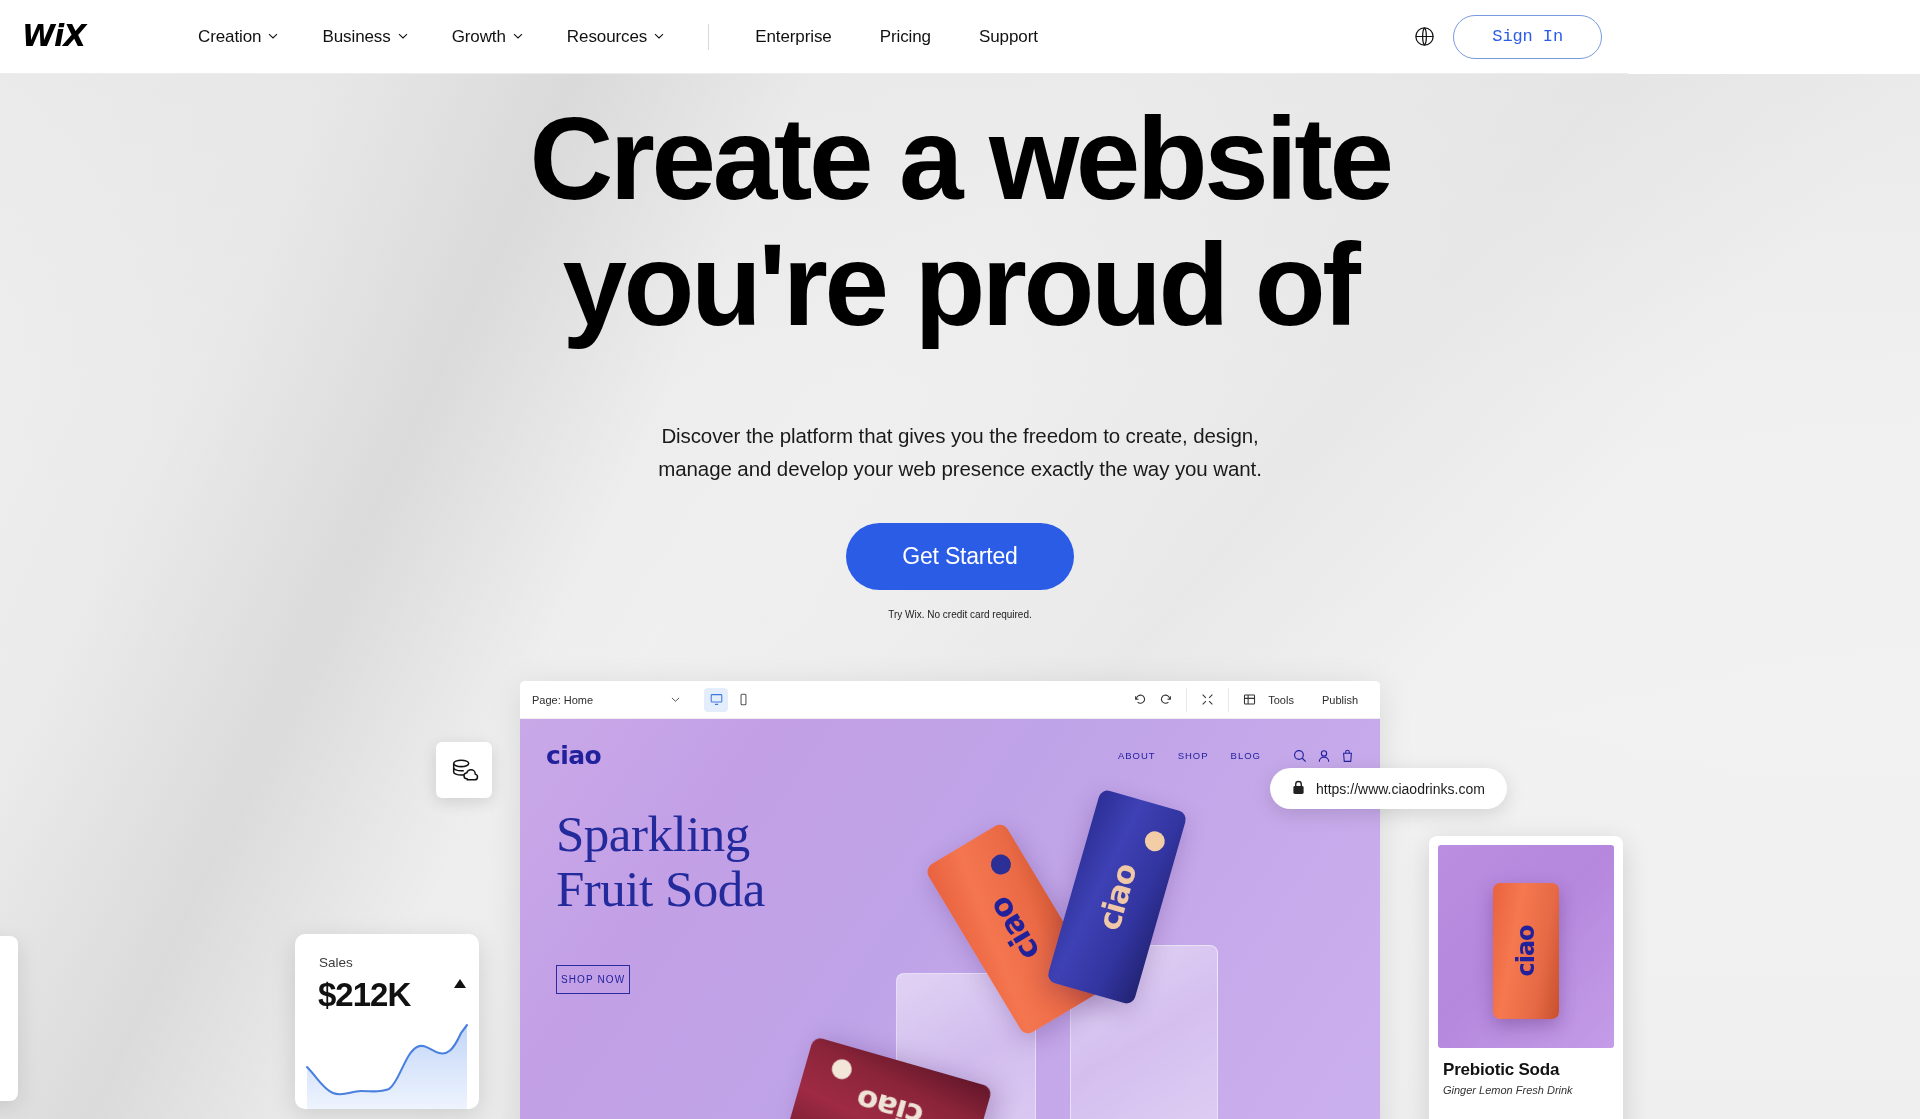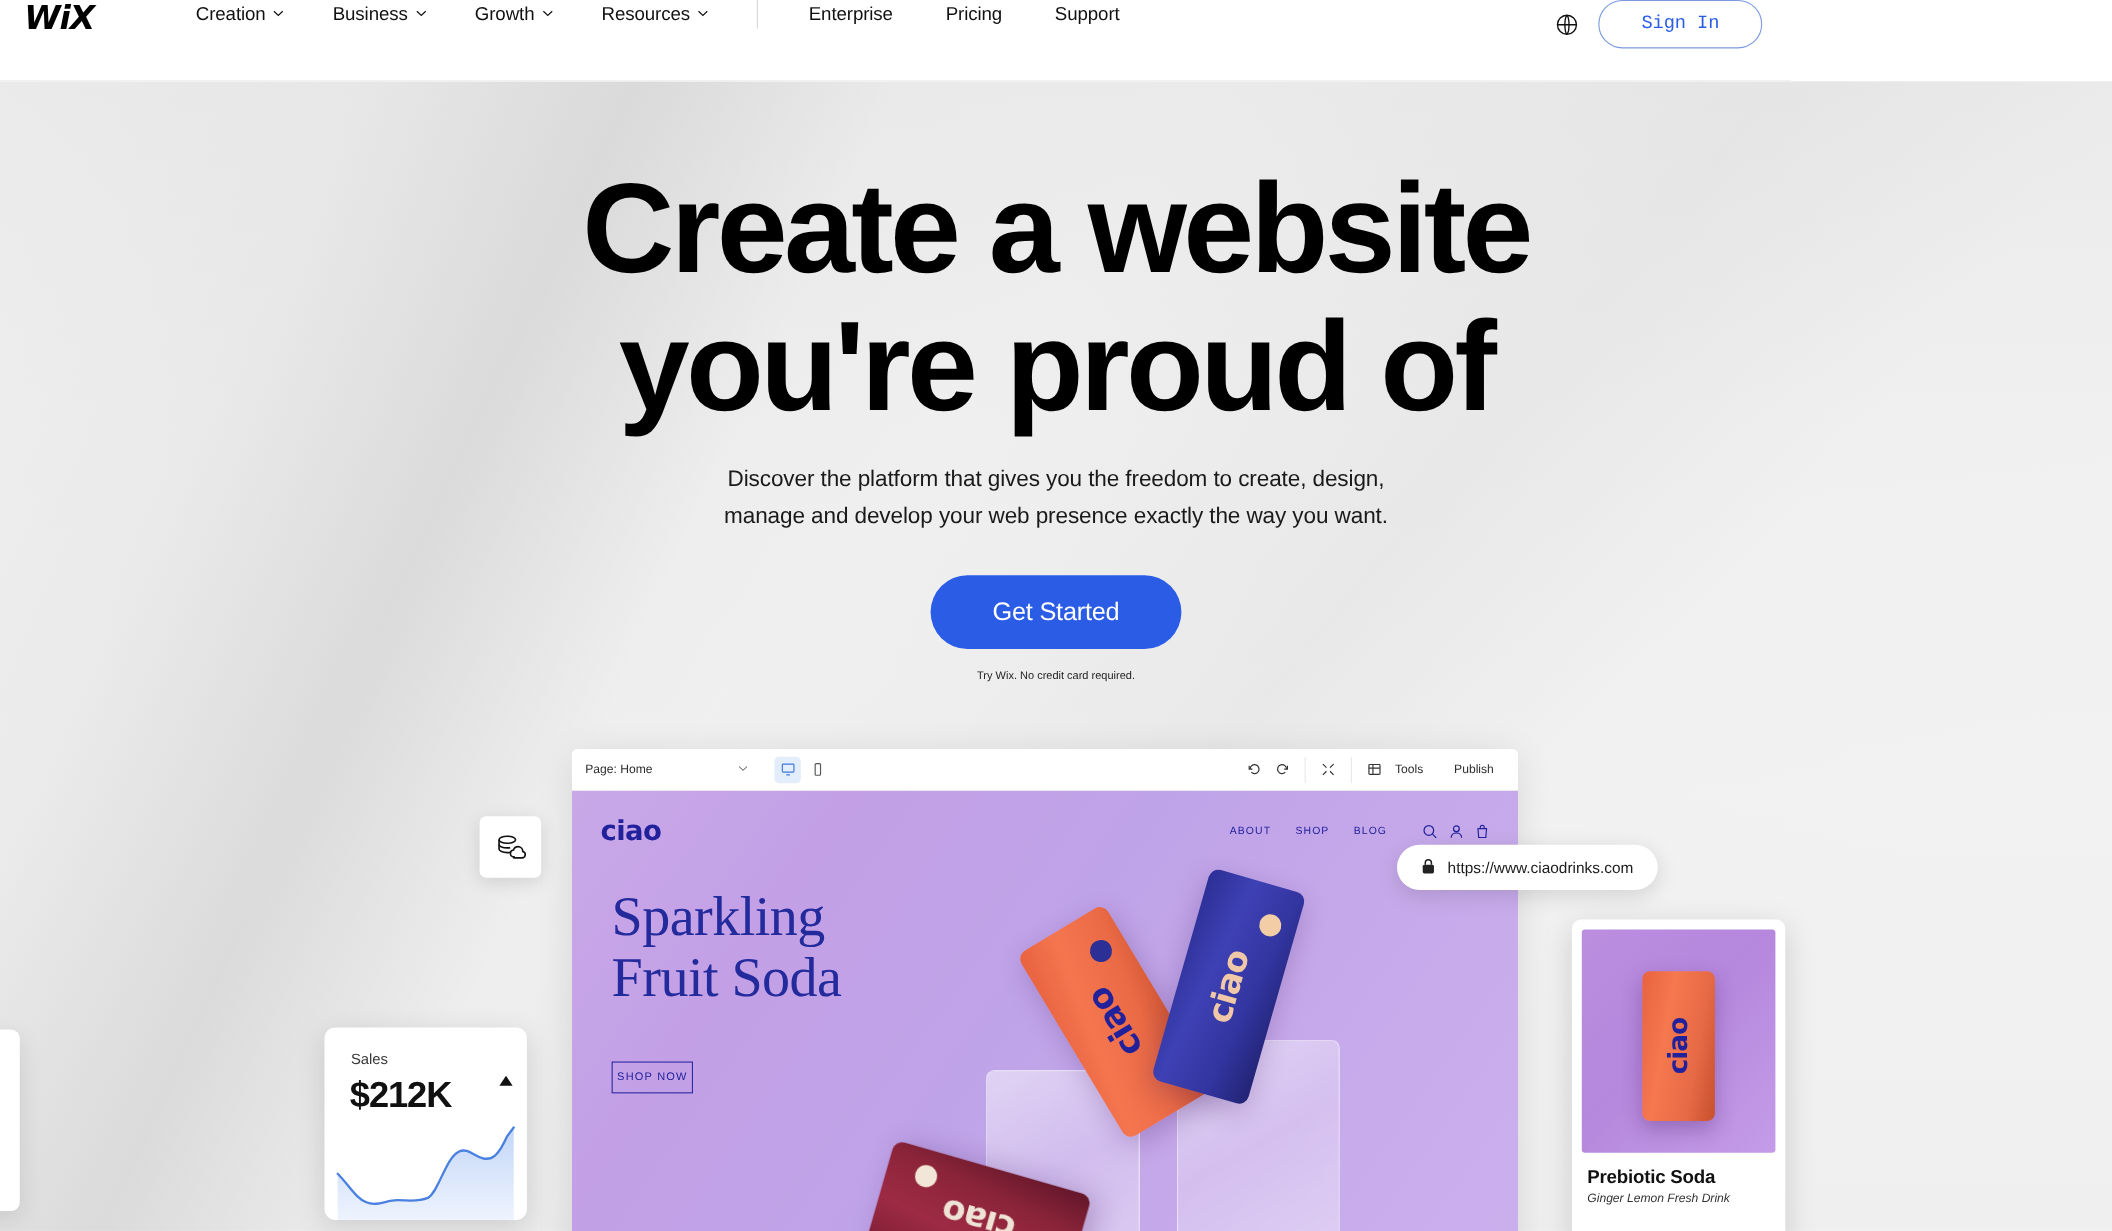--- a/index.html
+++ b/index.html
@@ -15,8 +15,8 @@
   
   .topnav{
     position:absolute; top:0; left:0; width:1628px; height:74px;
-    background:#fff; display:flex; align-items:flex-start;
-    border-bottom:1px solid #ececec; z-index:40;
+    background:#fff; display:flex; align-items:center;
+    border-bottom:1px solid #ececec; z-index:40;gap:20px;
   }
   .logo{ margin-left:22px; width:78px; height:34px; display:flex; align-items:center; }
   .navlinks{ display:flex; align-items:center; margin-left:56px; gap:0; }

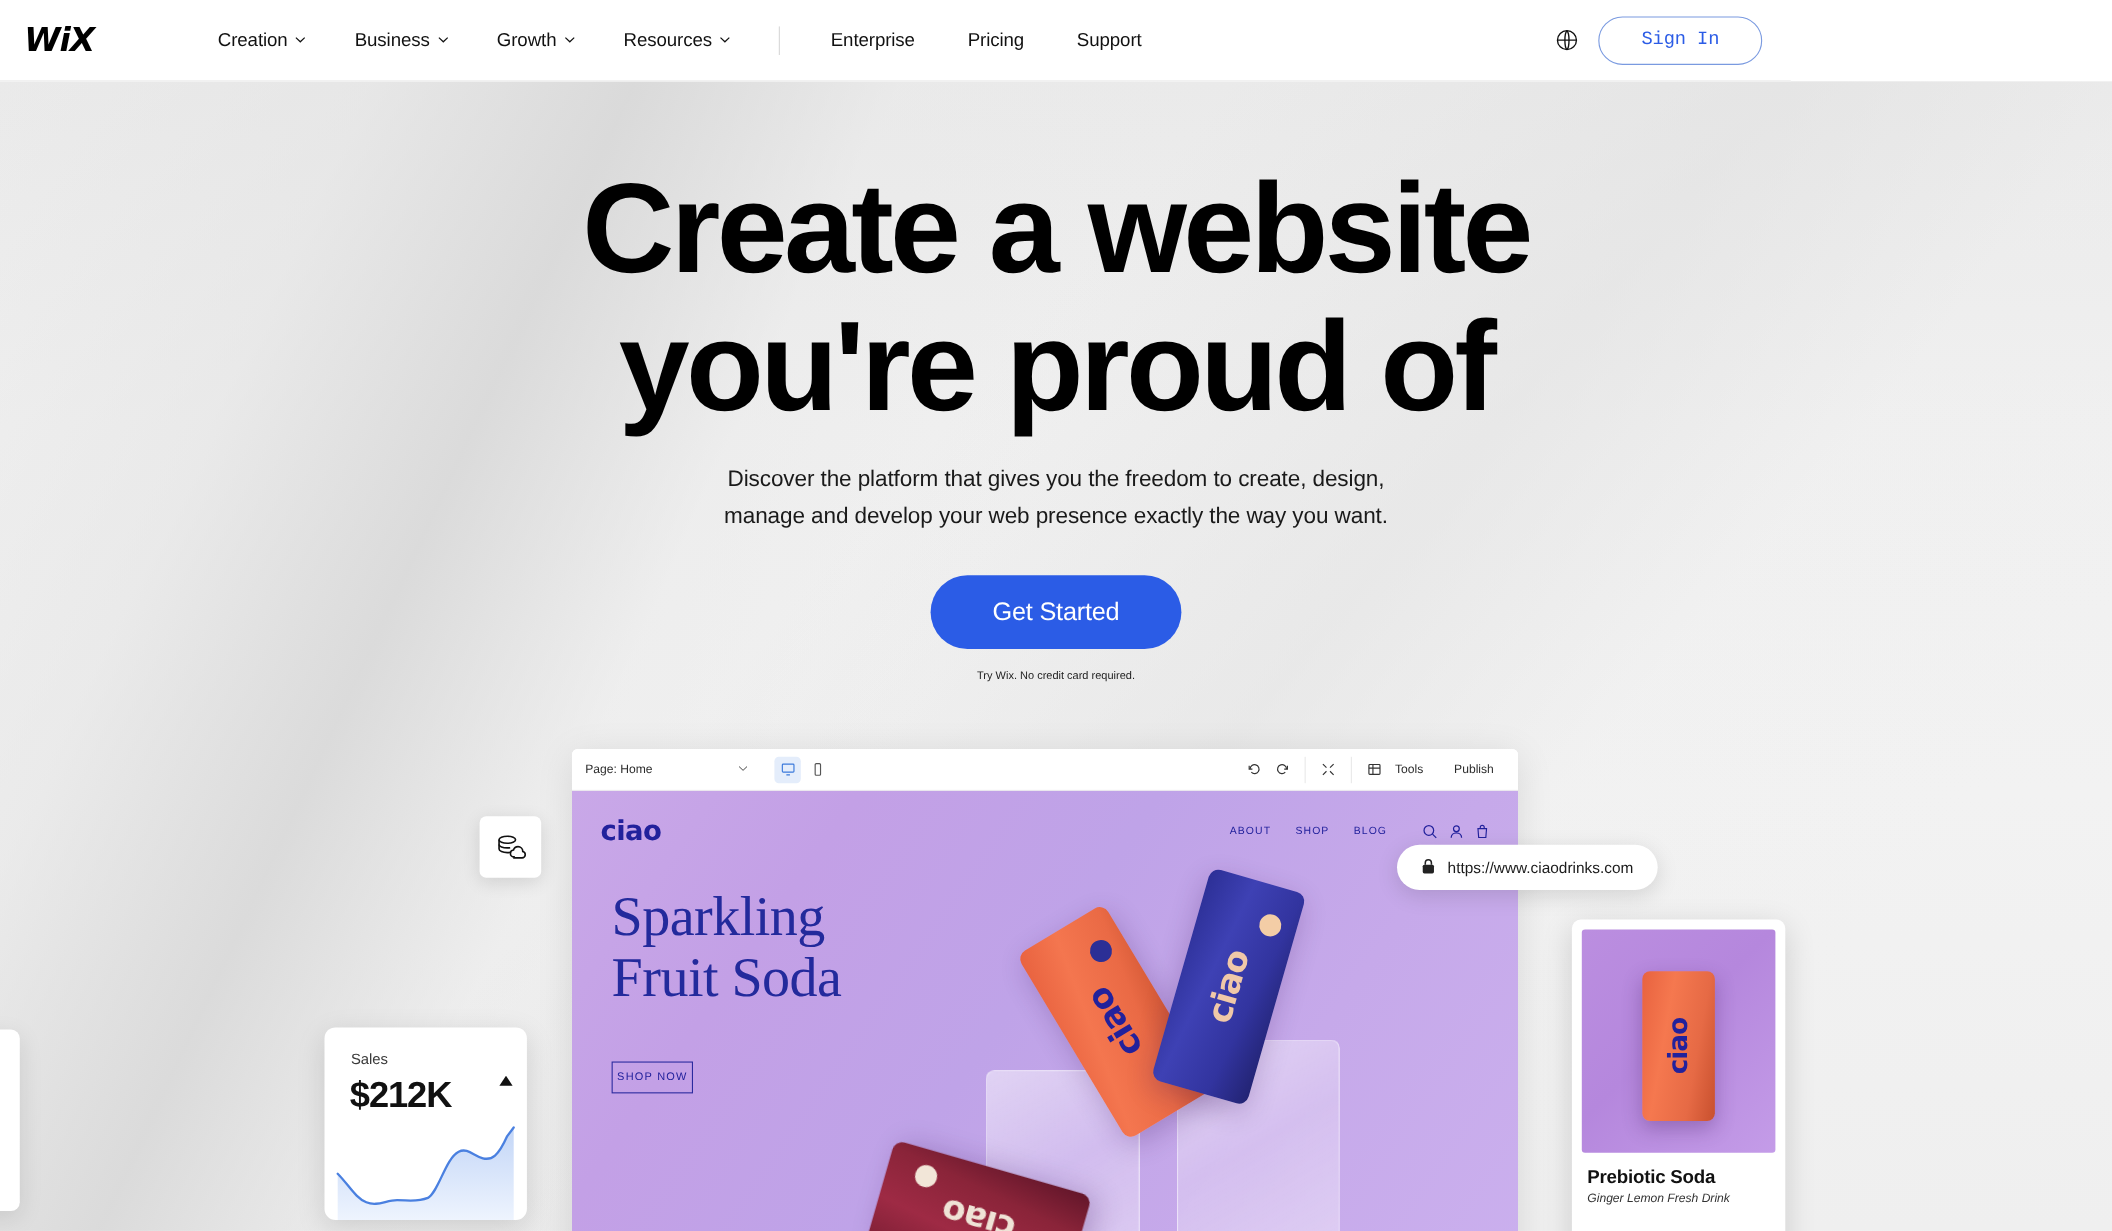--- a/index.html
+++ b/index.html
@@ -59,7 +59,7 @@
   .h1{
     position:absolute; top:22px; left:0; width:1920px;
     text-align:center; font-size:116px; line-height:1.09;
-    font-weight:700; color:#000; letter-spacing:-3.4px;margin-top:48px;
+    font-weight:700; color:#000; letter-spacing:-3.4px;
   }
   .sub{
     position:absolute; top:345px; left:0; width:1920px;

